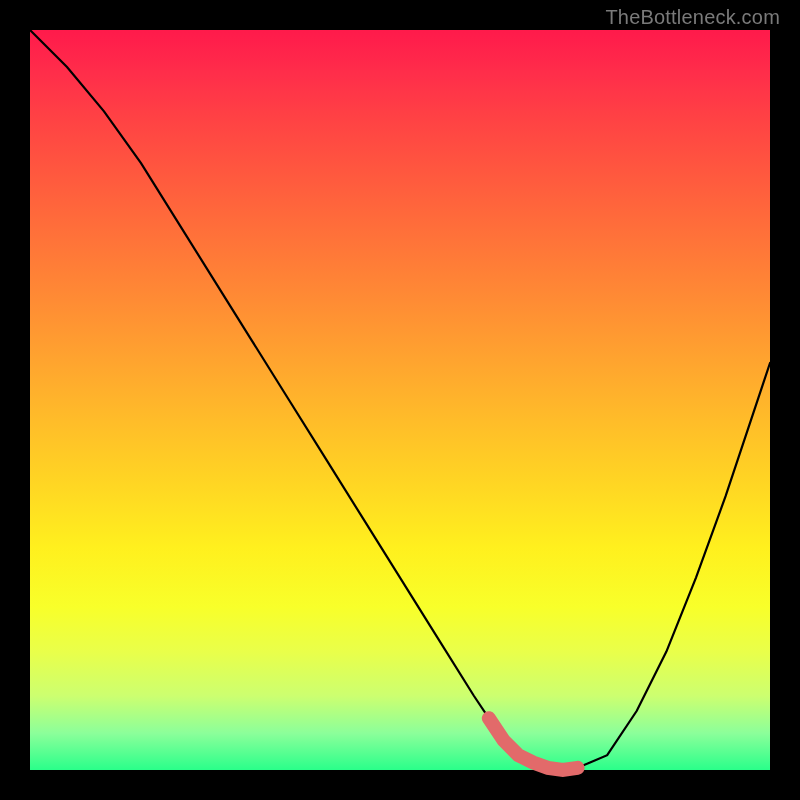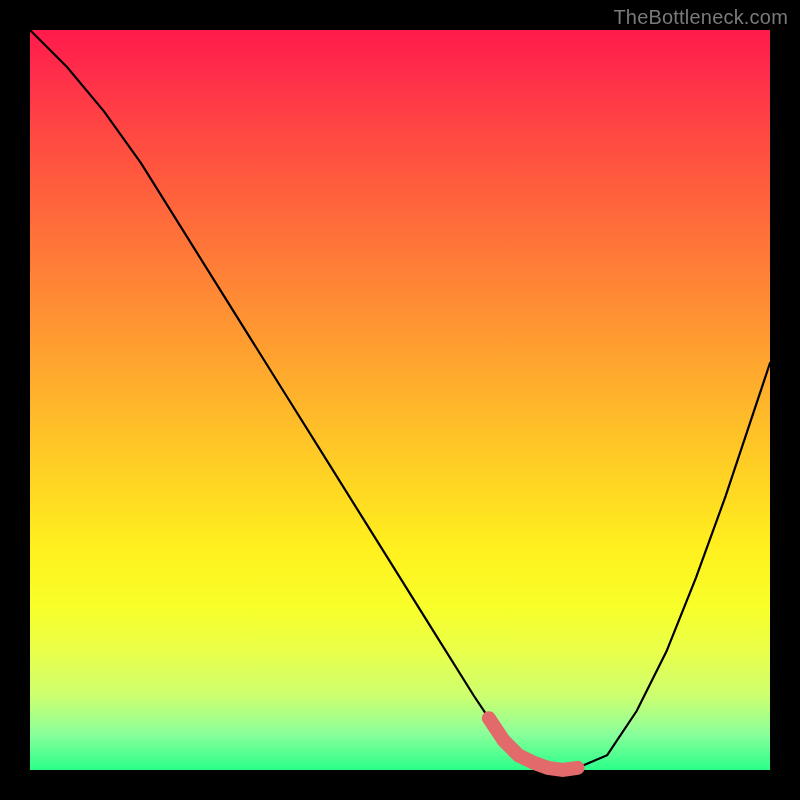--- a/index.html
+++ b/index.html
@@ -43,7 +43,7 @@
   .watermark {
     position: absolute;
     top: 6px;
-    right: 12px;
+    right: 20px;
     color: #7a7a7a;
     font-size: 20px;
     font-weight: 400;

